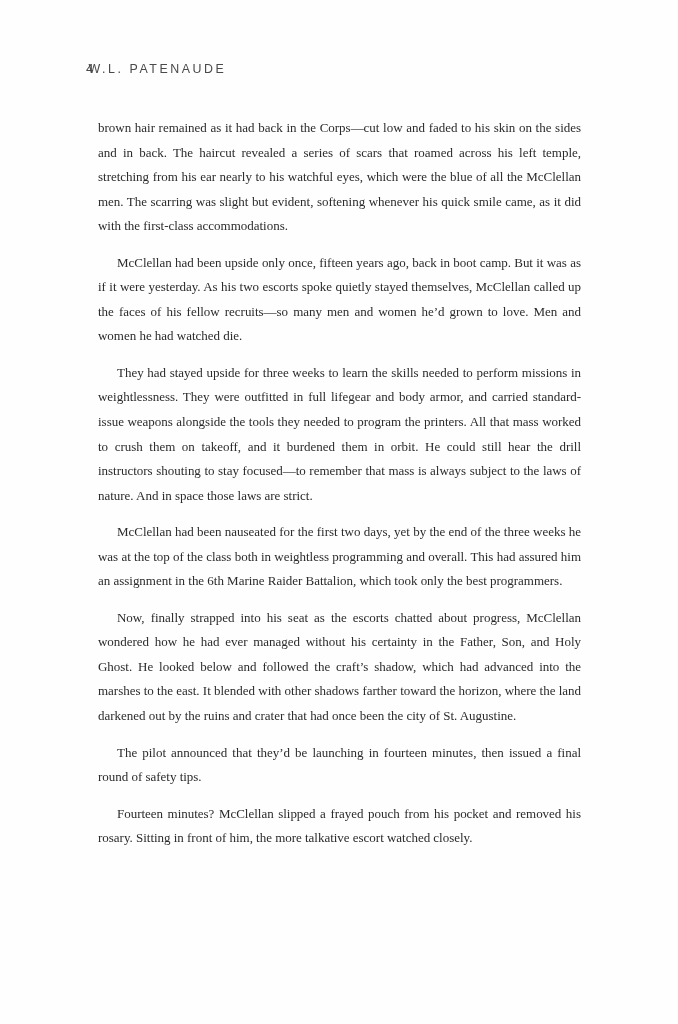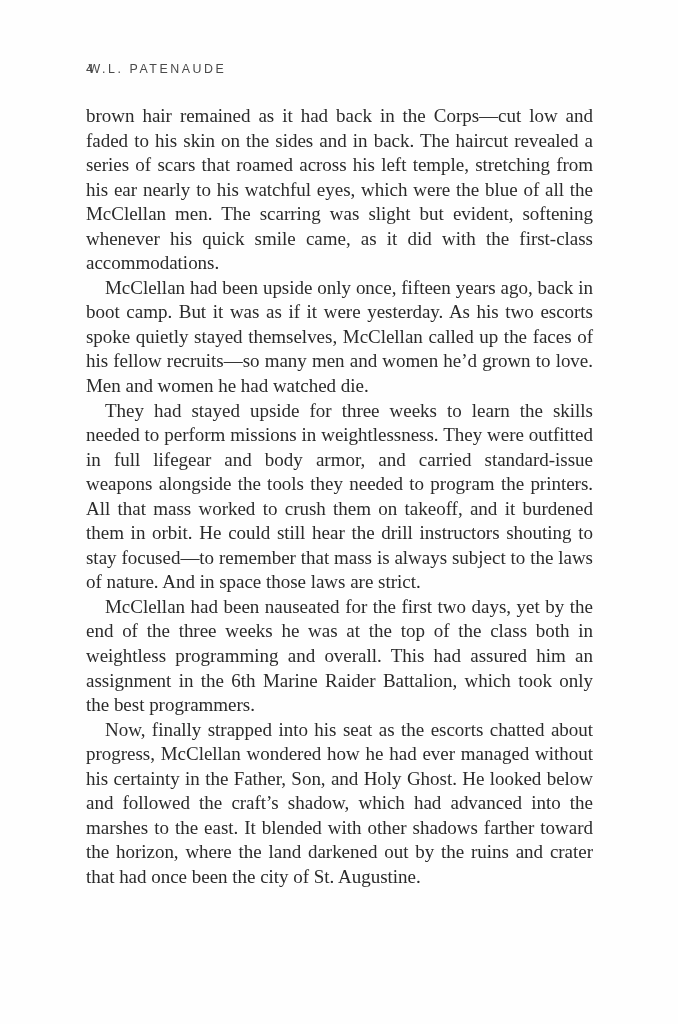--- a/index.html
+++ b/index.html
@@ -65,8 +65,8 @@
     width: 507px;
   }
   .para {
-    margin: 0;
-    font-size: 19px;
+    margin: 12px;
+    font-size: 13px;
     line-height: 24.55px;
     text-align: justify;
     text-justify: inter-word;

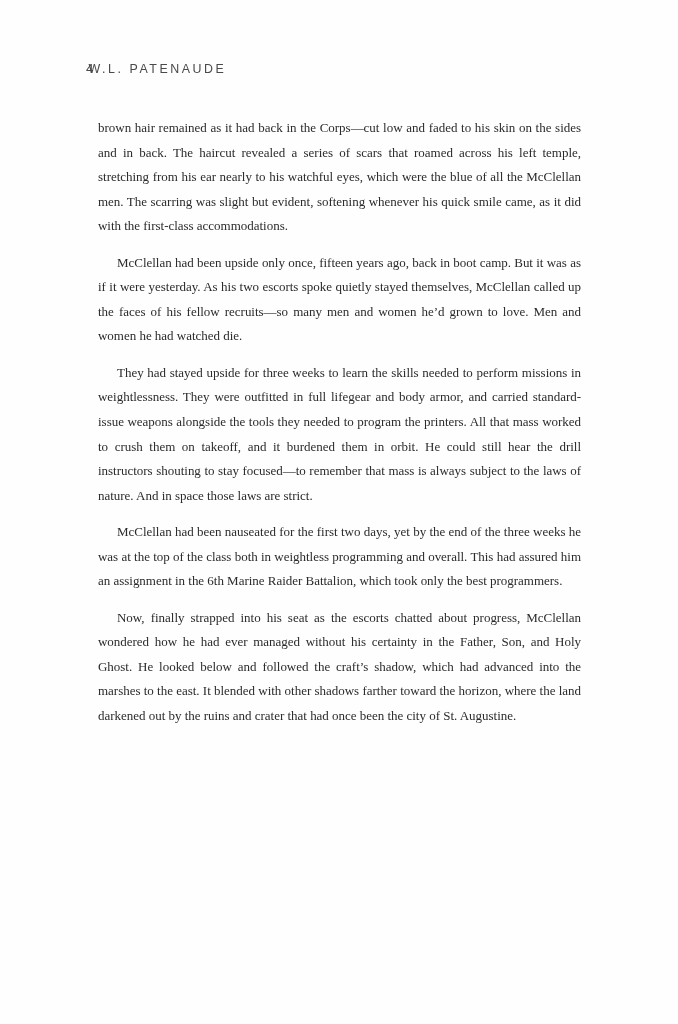--- a/index.html
+++ b/index.html
@@ -98,6 +98,7 @@
     <p class="para indent">They had stayed upside for three weeks to learn the skills needed to perform missions in weightlessness. They were outfitted in full lifegear and body armor, and carried standard-issue weapons alongside the tools they needed to program the printers. All that mass worked to crush them on takeoff, and it burdened them in orbit. He could still hear the drill instructors shouting to stay focused—to remember that mass is always subject to the laws of nature. And in space those laws are strict.</p>
     <p class="para indent">McClellan had been nauseated for the first two days, yet by the end of the three weeks he was at the top of the class both in weightless program­ming and overall. This had assured him an assignment in the 6th Marine Raider Battalion, which took only the best programmers.</p>
     <p class="para indent">Now, finally strapped into his seat as the escorts chatted about progress, McClellan wondered how he had ever managed without his certainty in the Father, Son, and Holy Ghost. He looked below and followed the craft’s shadow, which had advanced into the marshes to the east. It blended with other shadows farther toward the horizon, where the land darkened out by the ruins and crater that had once been the city of St. Augustine.</p>
+    <p class="para indent">The pilot announced that they’d be launching in fourteen minutes, then issued a final round of safety tips.</p>
   </div>
 
 </div>

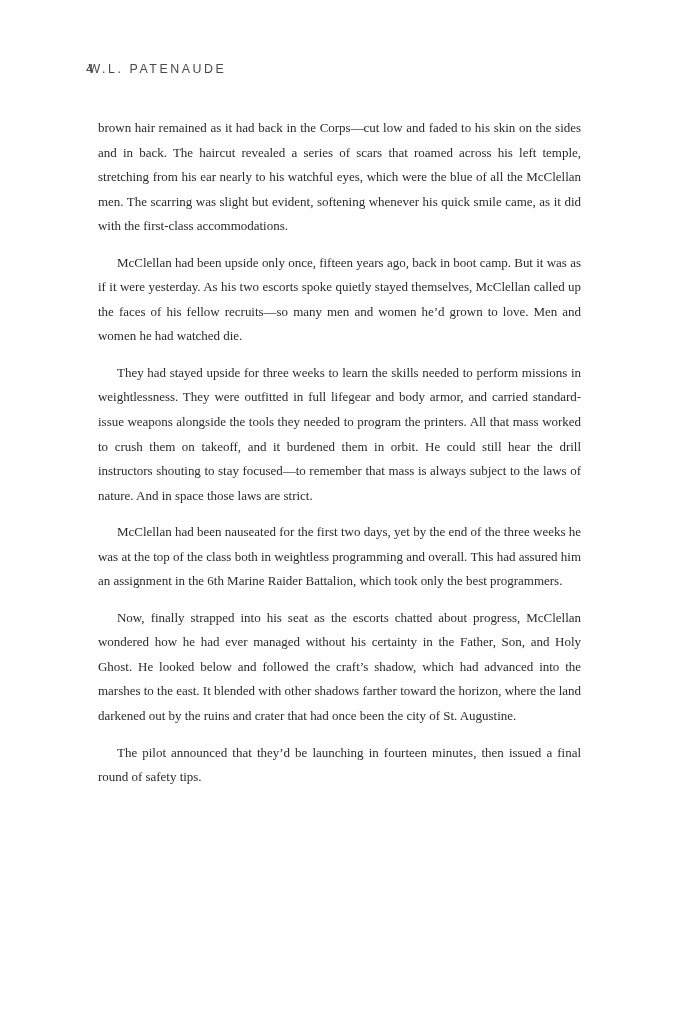--- a/index.html
+++ b/index.html
@@ -99,6 +99,7 @@
     <p class="para indent">McClellan had been nauseated for the first two days, yet by the end of the three weeks he was at the top of the class both in weightless program­ming and overall. This had assured him an assignment in the 6th Marine Raider Battalion, which took only the best programmers.</p>
     <p class="para indent">Now, finally strapped into his seat as the escorts chatted about progress, McClellan wondered how he had ever managed without his certainty in the Father, Son, and Holy Ghost. He looked below and followed the craft’s shadow, which had advanced into the marshes to the east. It blended with other shadows farther toward the horizon, where the land darkened out by the ruins and crater that had once been the city of St. Augustine.</p>
     <p class="para indent">The pilot announced that they’d be launching in fourteen minutes, then issued a final round of safety tips.</p>
+    <p class="para indent">Fourteen minutes? McClellan slipped a frayed pouch from his pocket and removed his rosary. Sitting in front of him, the more talkative escort watched closely.</p>
   </div>
 
 </div>

